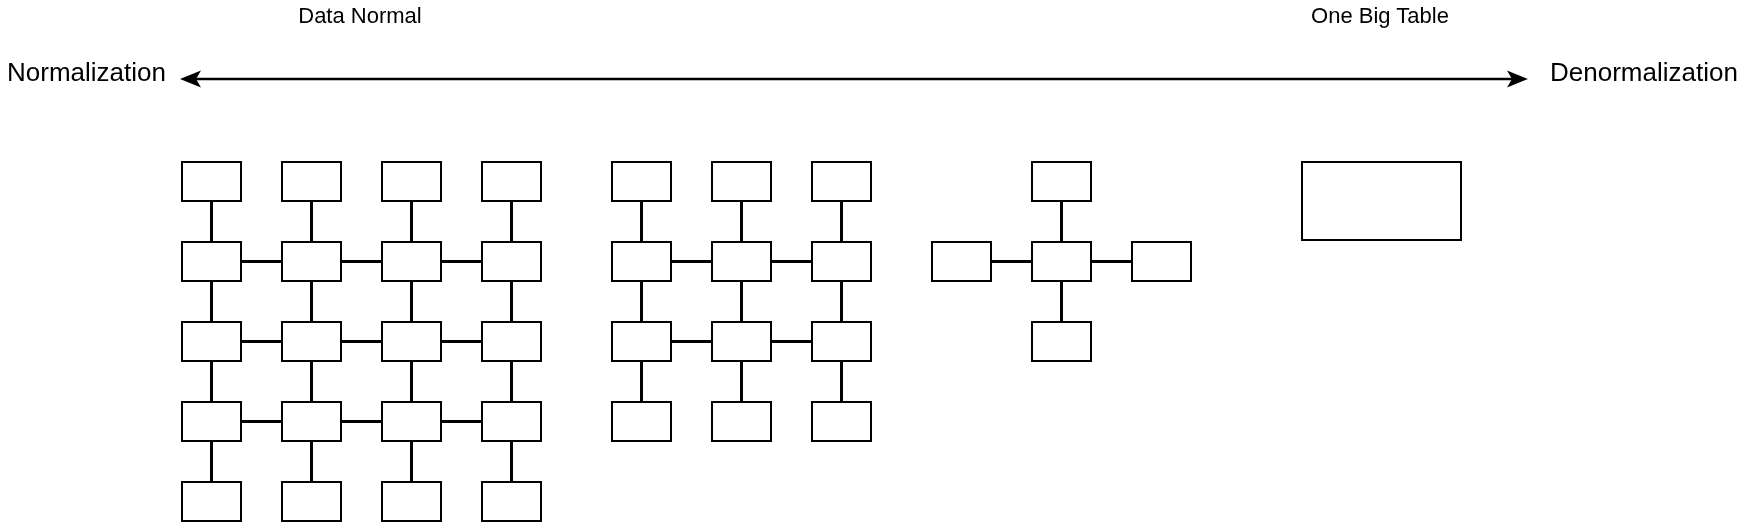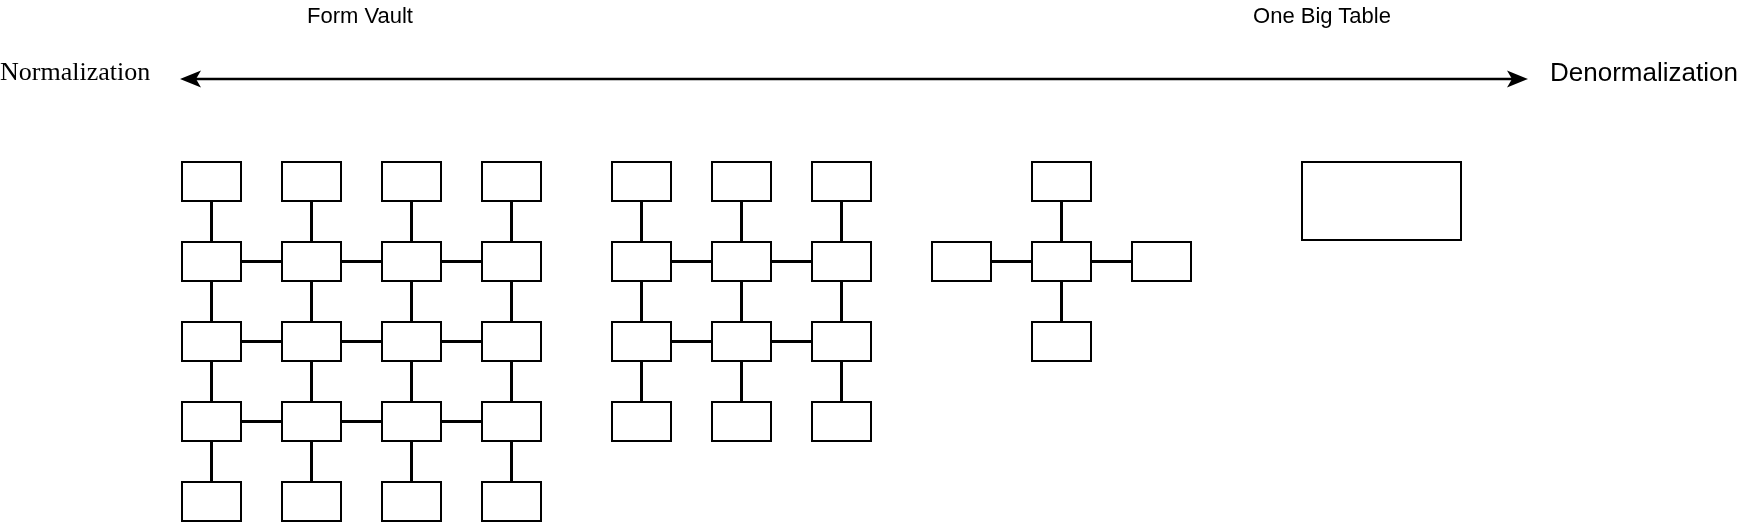--- a/index.html
+++ b/index.html
@@ -59,7 +59,7 @@
   <div class="side-label right">Denormalization</div>
 
   <div class="approach-label" style="left: 210px;">
-    <div>Form Vault</div>
+    <div>Data Normal</div>
   </div>
   <div class="approach-label" style="left: 591px;">
   </div>

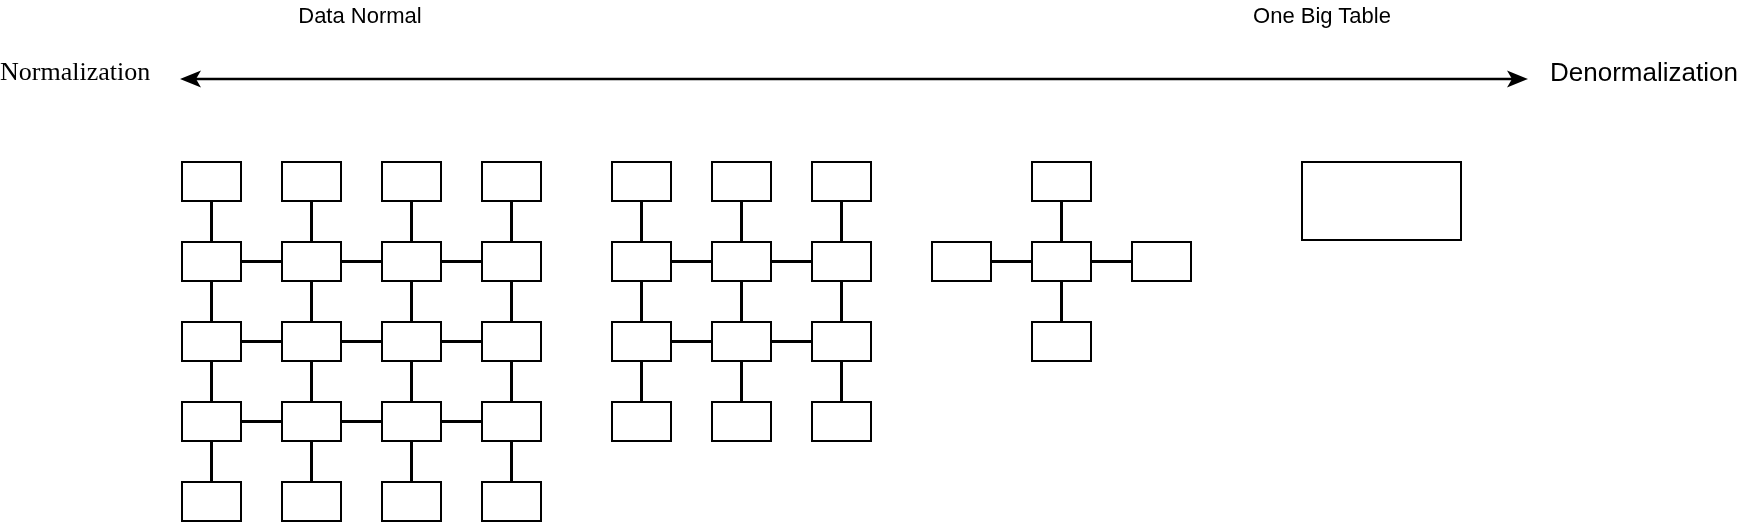--- a/index.html
+++ b/index.html
@@ -63,7 +63,7 @@
   </div>
   <div class="approach-label" style="left: 591px;">
   </div>
-  <div class="approach-label" style="left: 1172px;">
+  <div class="approach-label" style="left: 1230px;">
     <div>One Big Table</div>
   </div>
 

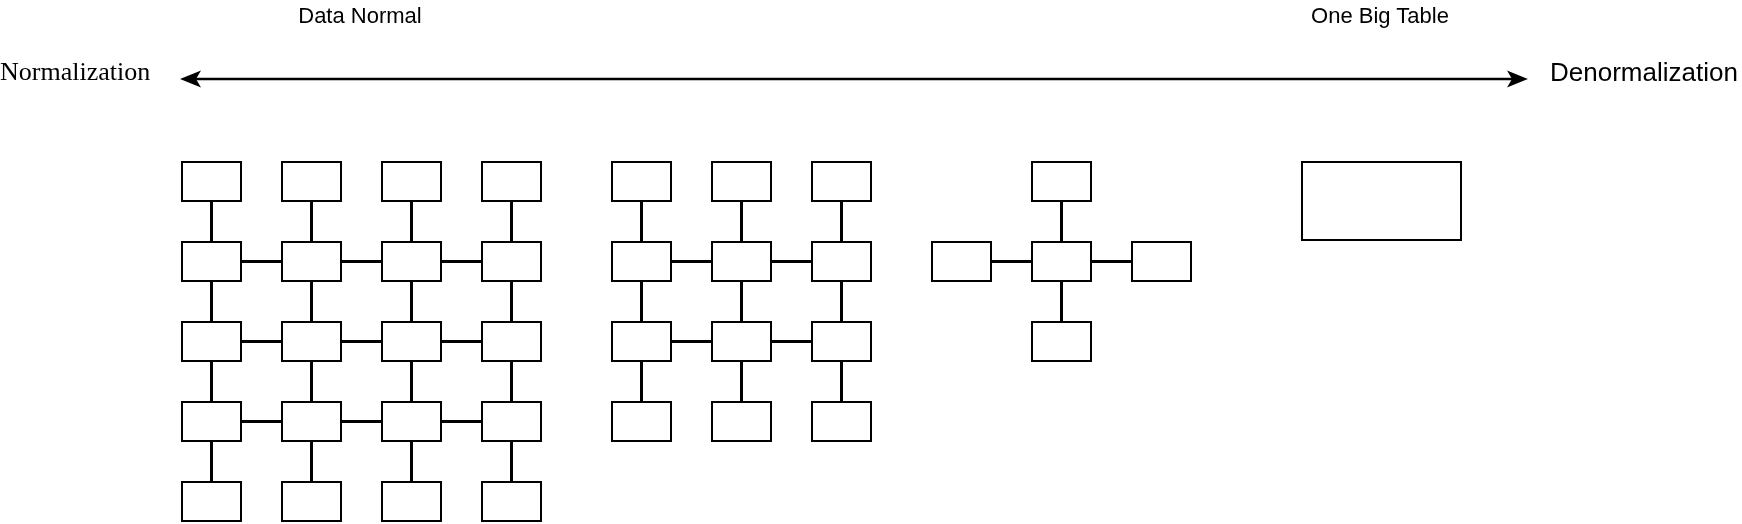--- a/index.html
+++ b/index.html
@@ -26,7 +26,7 @@
     line-height: 30px;
     white-space: nowrap;
   }
-  .side-label.left  { left: 0; font-family: Liberation Serif, serif; }
+  .side-label.left  { left: 7px; }
   .side-label.right { left: 1550px; }
   .approach-label {
     position: absolute;

